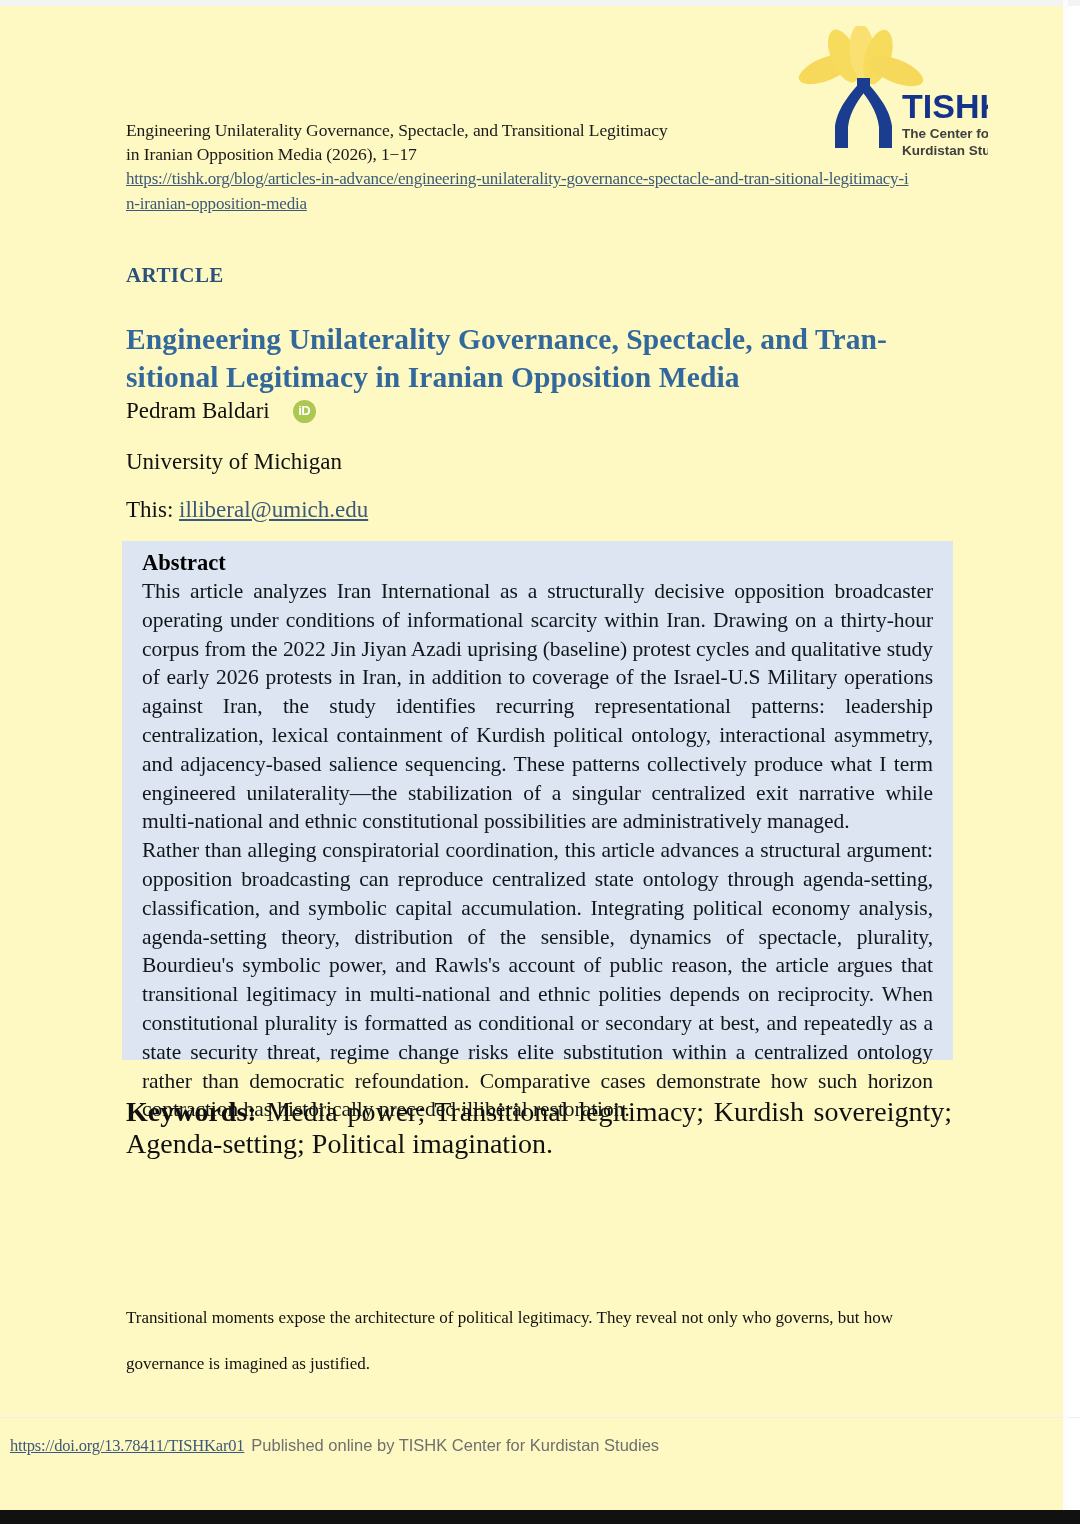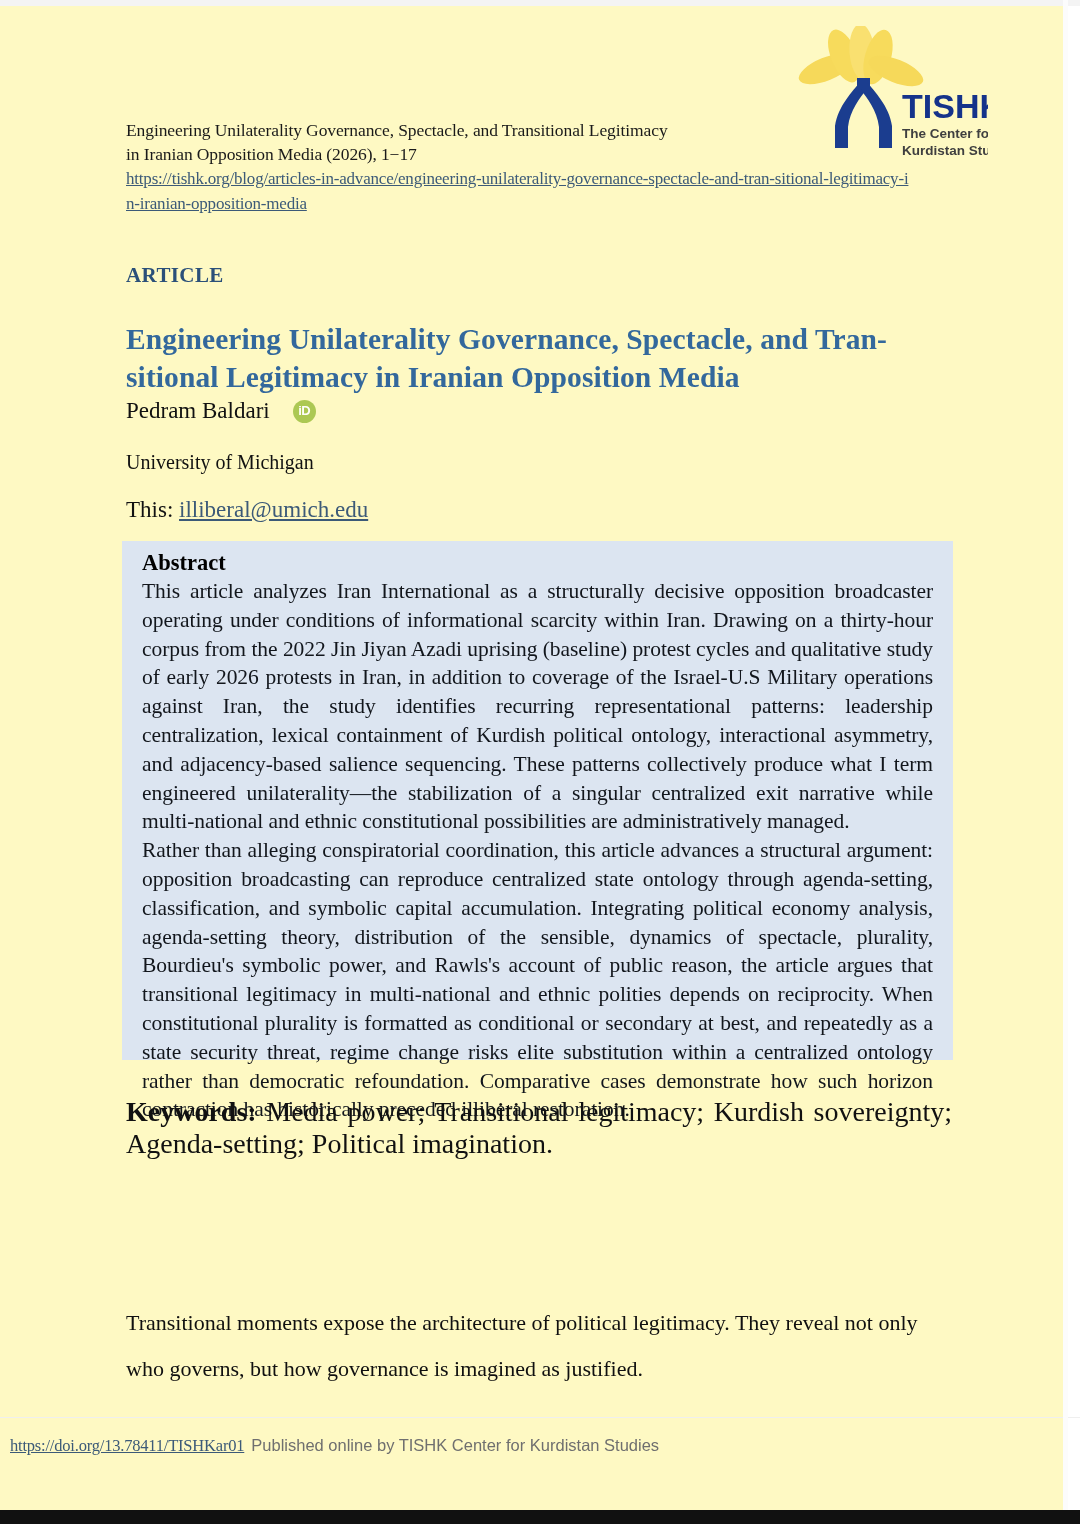--- a/index.html
+++ b/index.html
@@ -140,7 +140,7 @@
     position: absolute;
     left: 126px;
     top: 447px;
-    font-size: 20px;
+    font-size: 23px;
     line-height: 30px;
   }
   .email {

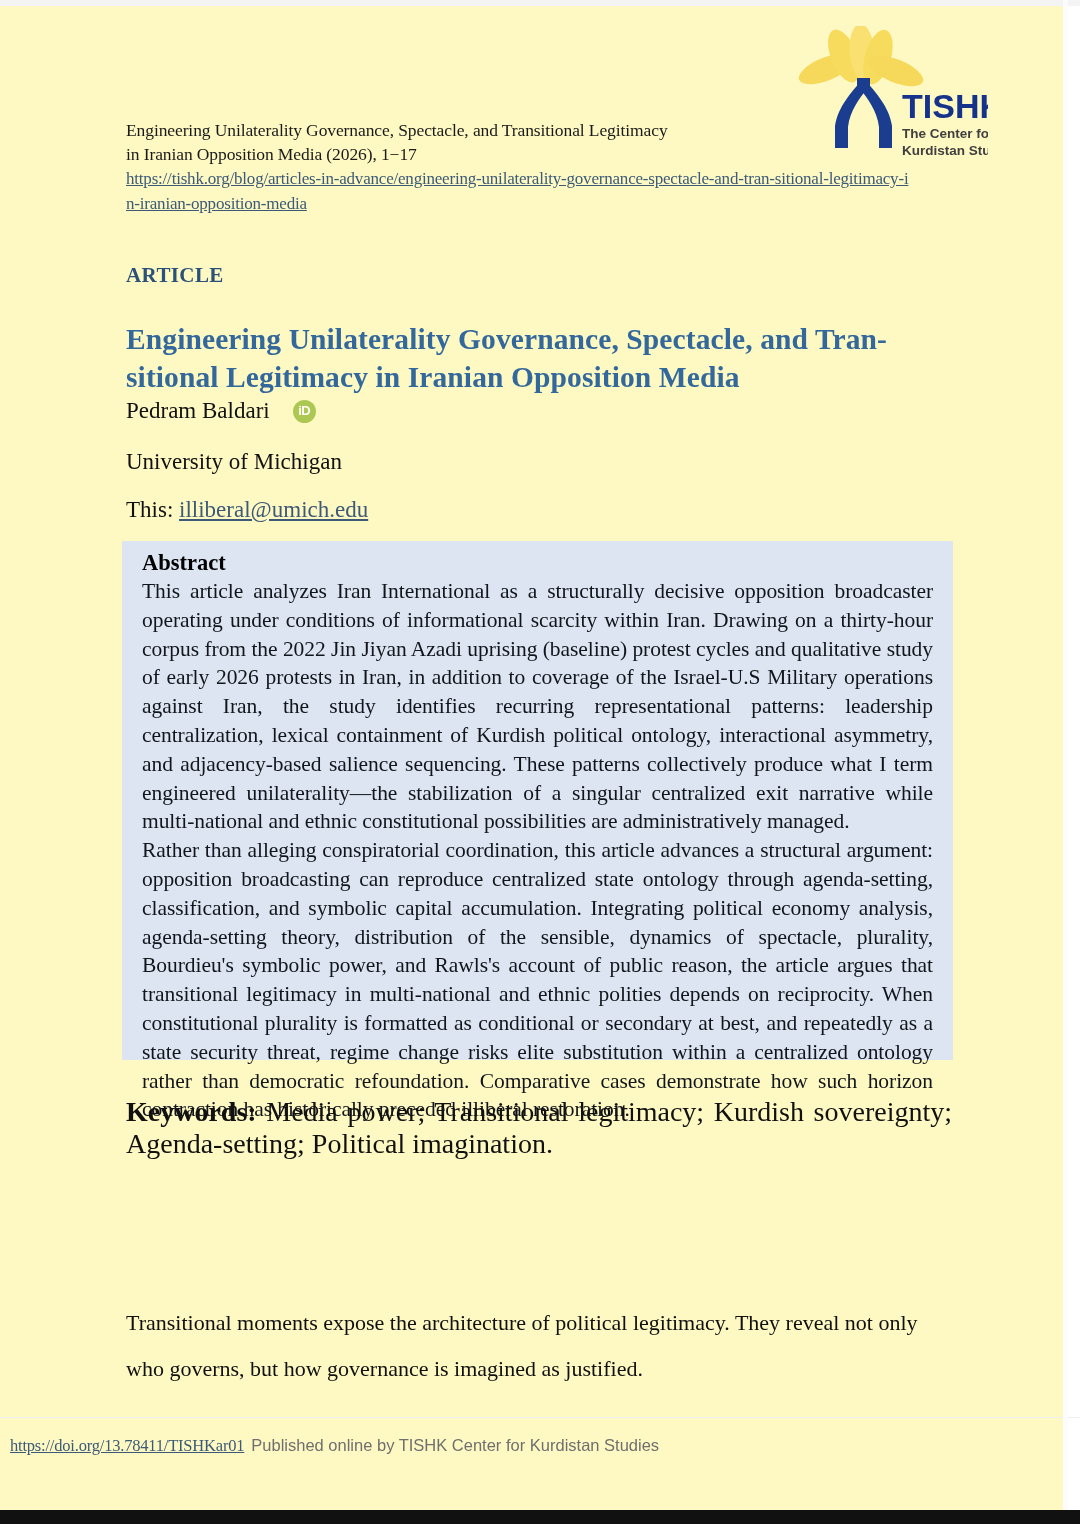--- a/index.html
+++ b/index.html
@@ -209,7 +209,7 @@
     left: 126px;
     top: 1278px;
     width: 828px;
-    font-size: 22px;
+    font-size: 17px;
     line-height: 46px;
     color: #101010;
     text-align: left;

